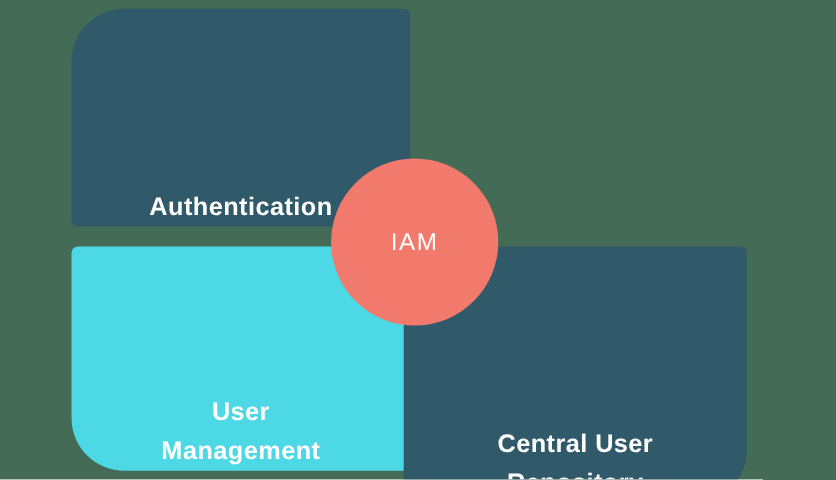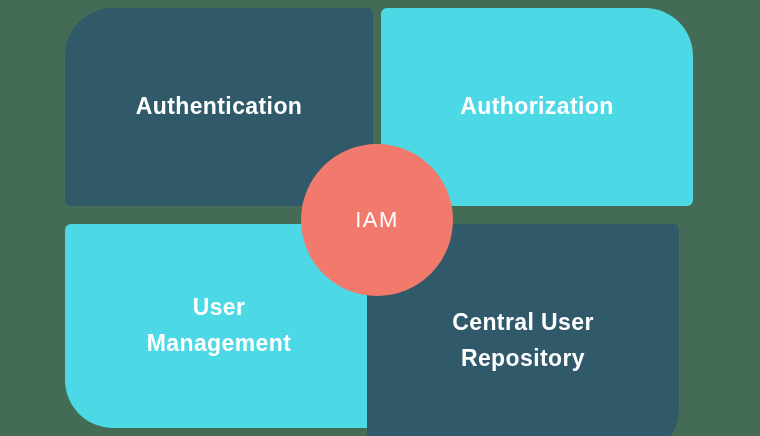--- a/index.html
+++ b/index.html
@@ -20,7 +20,7 @@
   .quadrant {
     position: absolute;
     display: flex;
-    align-items: center;
+    align-items: flex-end;
     justify-content: center;
     text-align: center;
   }

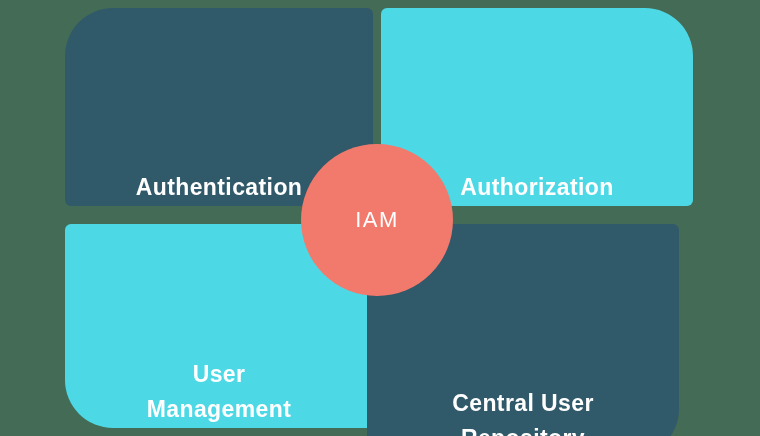--- a/index.html
+++ b/index.html
@@ -89,9 +89,6 @@
     <span class="label">Authentication</span>
   </div>
 
-  <div class="quadrant q-top-right">
-    <span class="label">Authorization</span>
-  </div>
 
   <div class="quadrant q-bottom-left">
     <span class="label">User Management</span>

